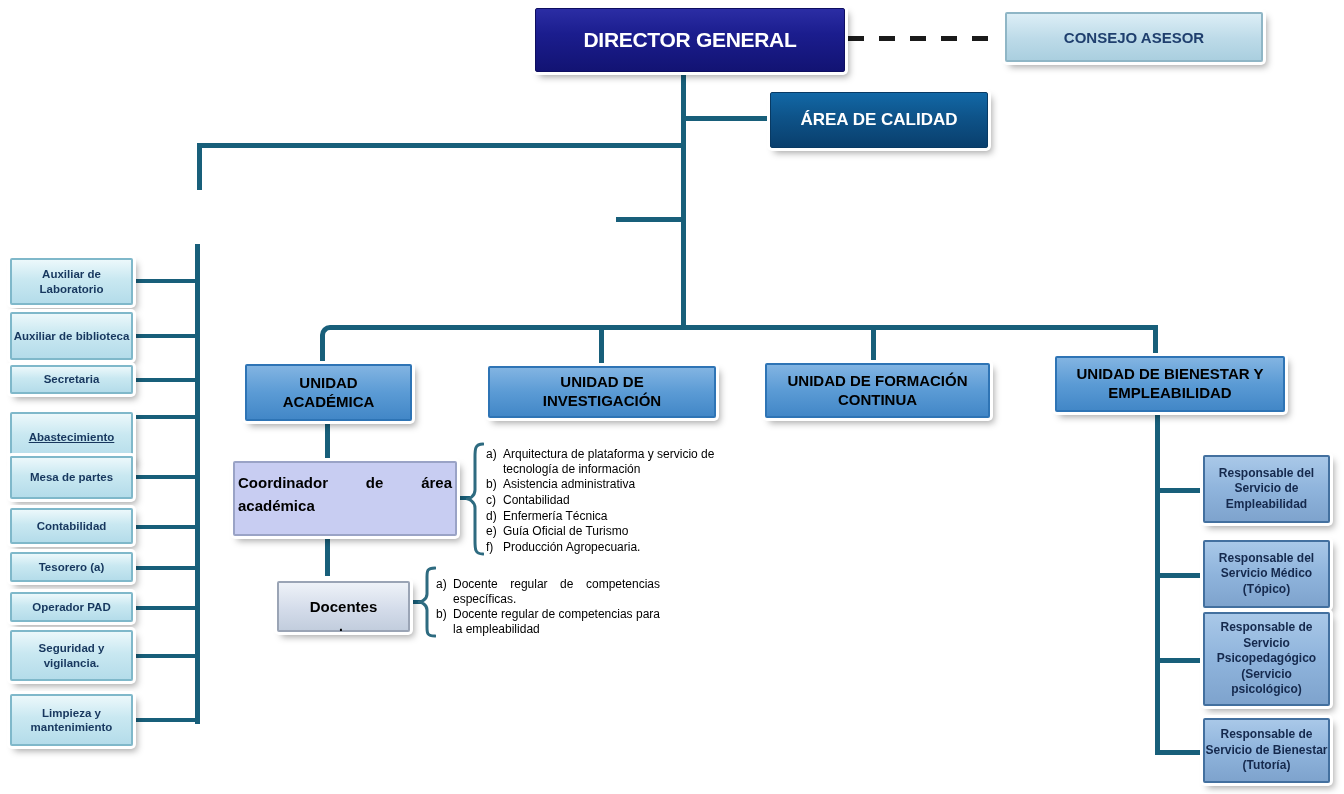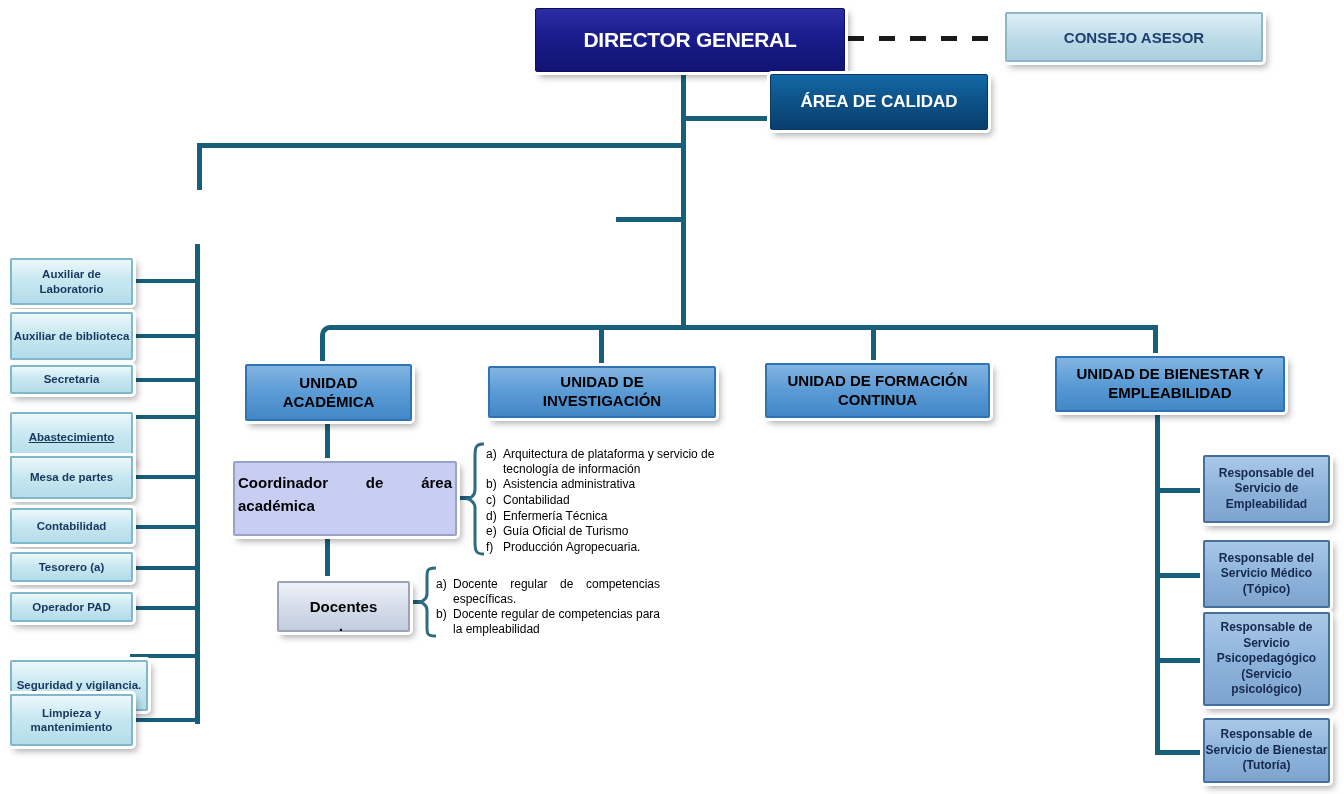--- a/index.html
+++ b/index.html
@@ -104,7 +104,7 @@
 
   <div class="box paleblue" style="left:1005px;top:12px;width:258px;height:50px;font-size:15px;">CONSEJO ASESOR</div>
 
-  <div class="box darkblue" style="left:770px;top:74px;width:218px;height:56px;font-size:17px;">ÁREA DE CALIDAD</div>
+  <div class="box darkblue" style="left:770px;top:92px;width:218px;height:56px;font-size:17px;">ÁREA DE CALIDAD</div>
 
 
 

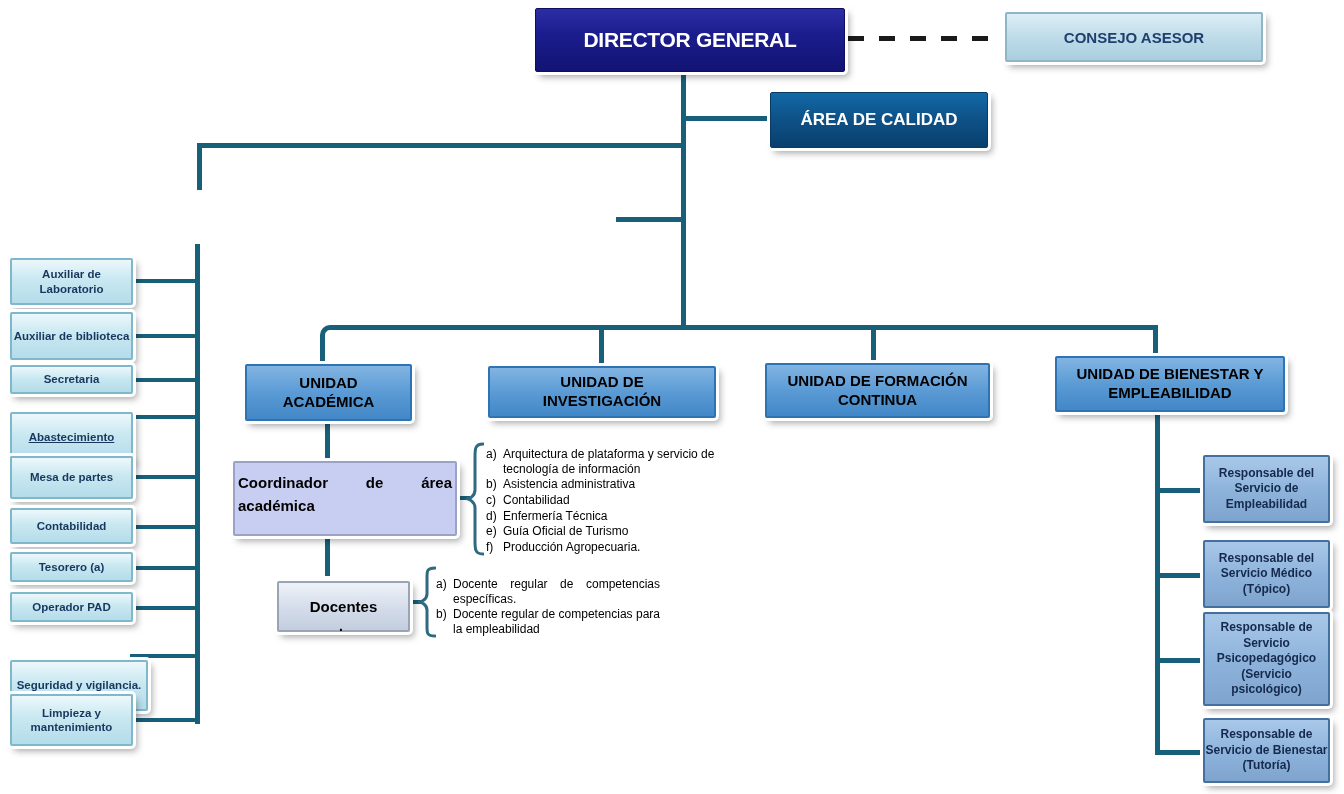--- a/index.html
+++ b/index.html
@@ -130,7 +130,7 @@
   <div class="box cyanchip" style="left:10px;top:508px;width:123px;height:36px;">Contabilidad</div>
   <div class="box cyanchip" style="left:10px;top:552px;width:123px;height:30px;">Tesorero (a)</div>
   <div class="box cyanchip" style="left:10px;top:592px;width:123px;height:30px;">Operador PAD</div>
-  <div class="box cyanchip" style="left:10px;top:660px;width:138px;height:51px;">Seguridad y vigilancia.</div>
+  <div class="box cyanchip" style="left:10px;top:630px;width:123px;height:51px;">Seguridad y vigilancia.</div>
   <div class="box cyanchip" style="left:10px;top:694px;width:123px;height:52px;">Limpieza y mantenimiento</div>
 
   <div class="box rightchip" style="left:1203px;top:540px;width:127px;height:68px;">Responsable del Servicio Médico (Tópico)</div>

